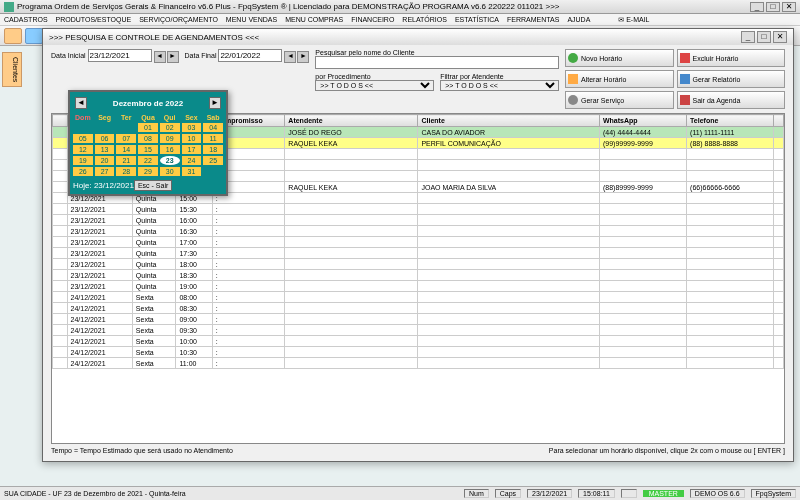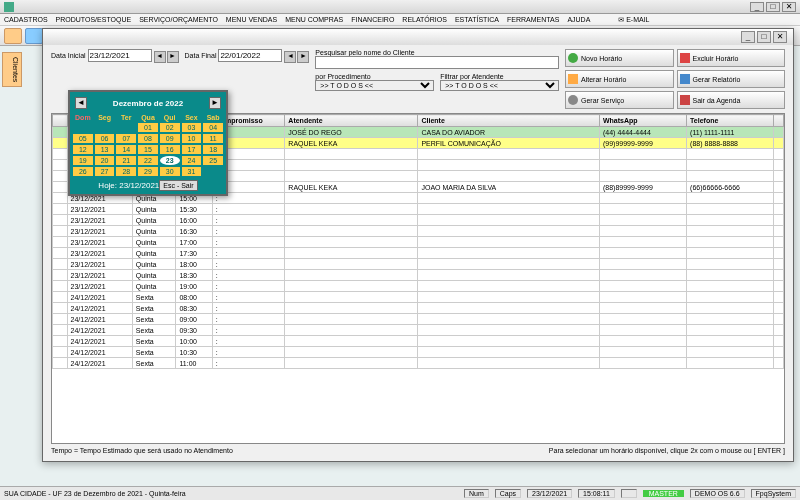--- a/index.html
+++ b/index.html
@@ -68,6 +68,7 @@
 
 <div class="titlebar">
   <span class="icon"></span>
+  <span>Programa Ordem de Serviços Gerais &amp; Financeiro v6.6 Plus - FpqSystem ® | Licenciado para DEMONSTRAÇÃO PROGRAMA v6.6 220222 011021 &gt;&gt;&gt;</span>
   <div class="ctrls">
     <span>_</span>
     <span>□</span>

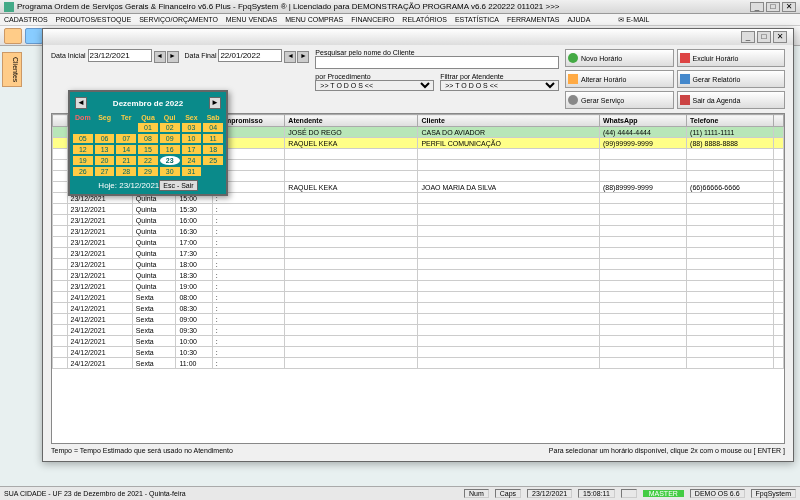--- a/index.html
+++ b/index.html
@@ -121,6 +121,7 @@
 
 <div class="window">
   <div class="win-title">
+    <span>&gt;&gt;&gt; PESQUISA E CONTROLE DE AGENDAMENTOS &lt;&lt;&lt;</span>
     <div class="wct">
       <span>_</span>
       <span>□</span>

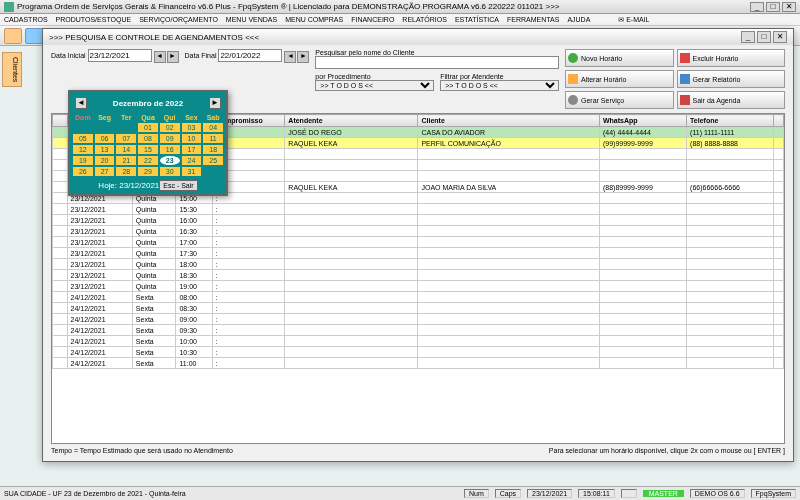--- a/index.html
+++ b/index.html
@@ -56,7 +56,7 @@
 .cal-days .dh.dom { color: #ff6666; }
 .cal-days .d { background: #ffcc44; color: #006666; text-align: center; padding: 1px; cursor: pointer; font-size: 7px; }
 .cal-days .d.sel { background: #fff; border-radius: 50%; font-weight: bold; }
-.cal-foot { margin-top: 4px; display: flex; justify-content: center; align-items: center; }
+.cal-foot { margin-top: 4px; display: flex; justify-content: flex-start; align-items: center; }
 .cal-foot button { font-size: 7px; padding: 1px 3px; background: #ddd; border: 1px solid #666; cursor: pointer; color: #000; }
 .statusbar { position: absolute; bottom: 0; left: 0; right: 0; height: 14px; background: #e8e8e8; border-top: 1px solid #aaa; display: flex; align-items: center; font-size: 7px; padding: 0 4px; gap: 6px; }
 .statusbar .seg { border: 1px inset #ccc; padding: 0 4px; }

